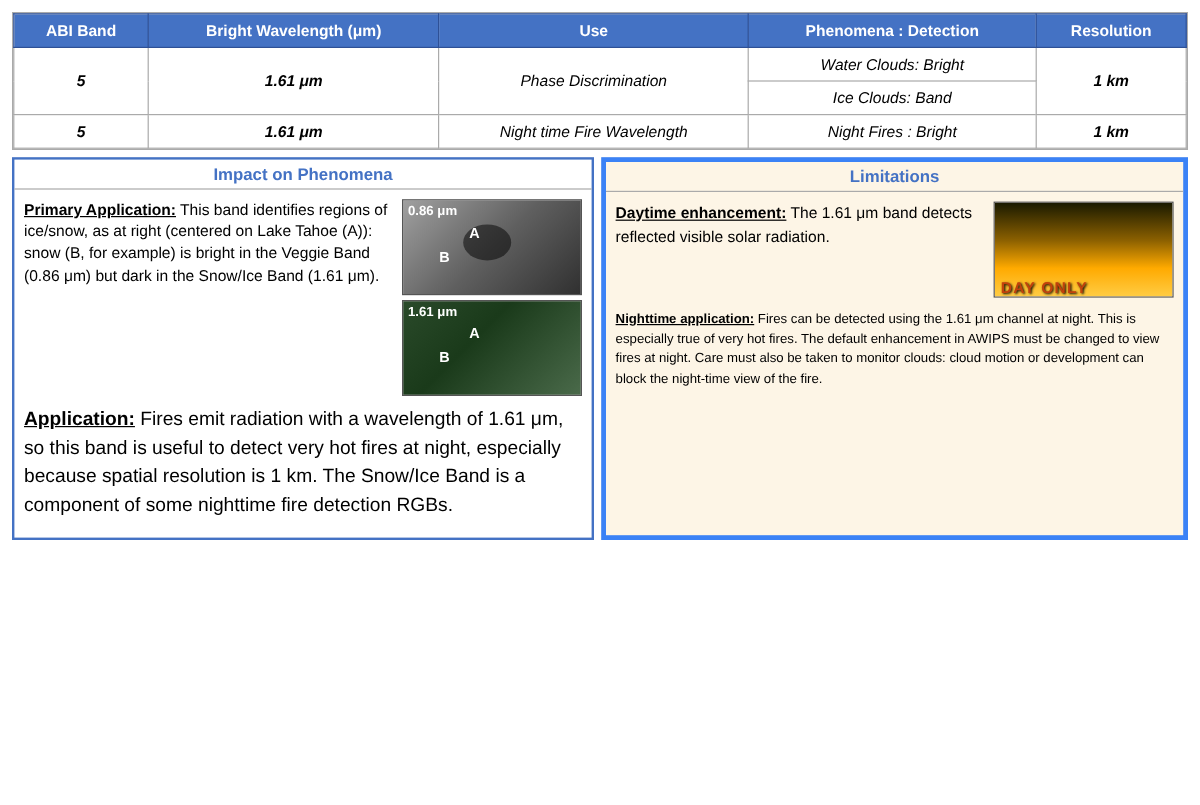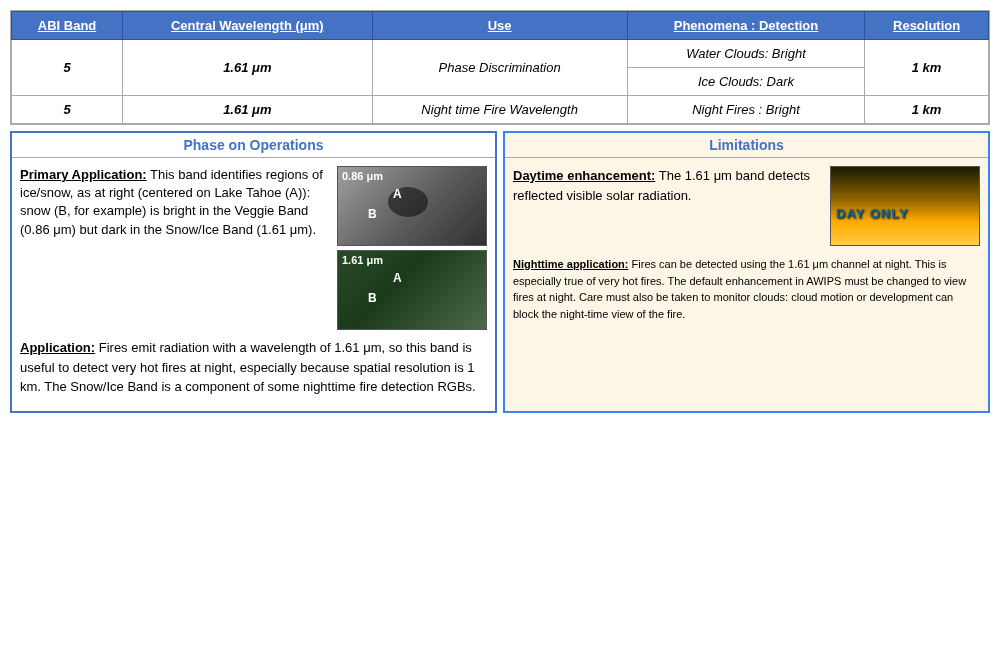--- a/index.html
+++ b/index.html
@@ -39,7 +39,6 @@
       padding: 6px 8px;
       border: 1px solid #2e5096;
       font-size: 13px;
-      text-decoration: underline;
     }
 
     table.main-table td {

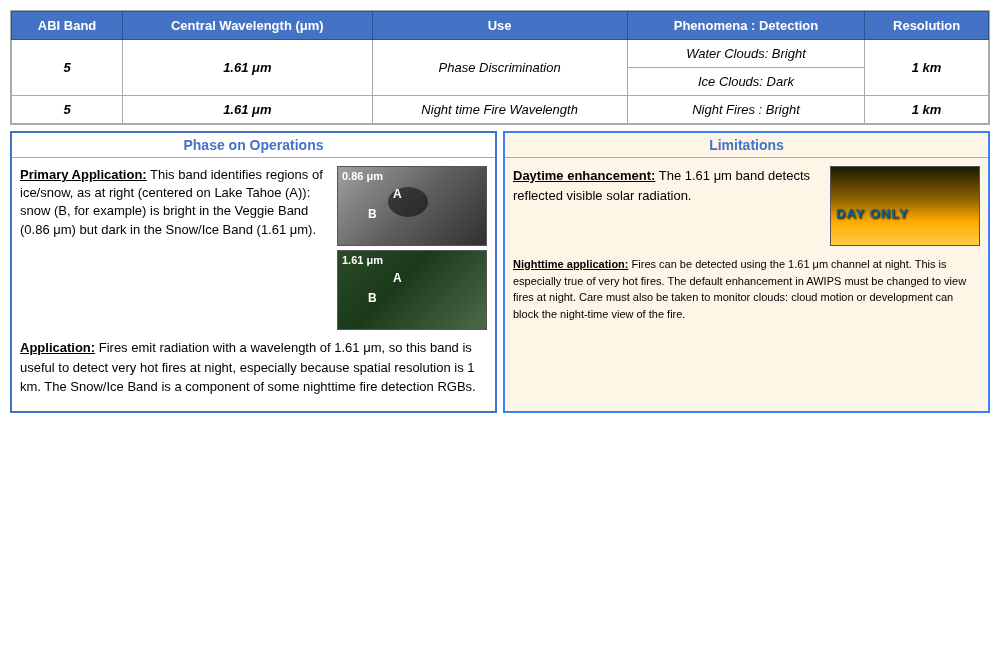--- a/index.html
+++ b/index.html
@@ -243,7 +243,7 @@
     <thead>
       <tr>
         <th>ABI Band</th>
-        <th>Central Wavelength (μm)</th>
+        <th>Bright Wavelength (μm)</th>
         <th>Use</th>
         <th>Phenomena : Detection</th>
         <th>Resolution</th>

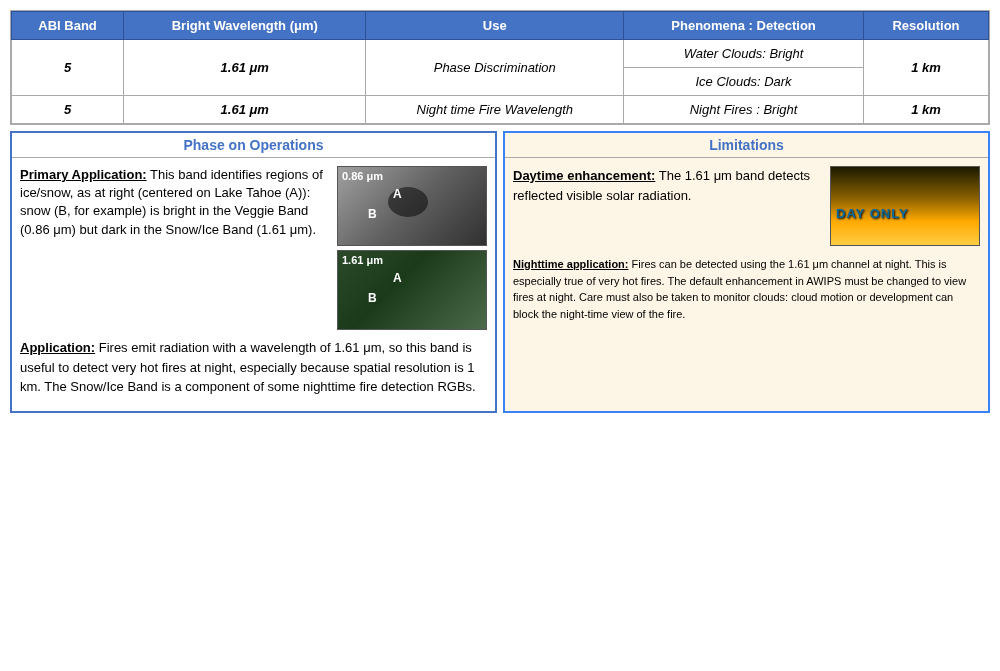--- a/index.html
+++ b/index.html
@@ -259,7 +259,7 @@
         <td rowspan="2" class="resolution-multi bold-large">1 km</td>
       </tr>
       <tr>
-        <td>Ice Clouds:  Dark</td>
+        <td>Ice Clouds:  Band</td>
       </tr>
 
       <tr>

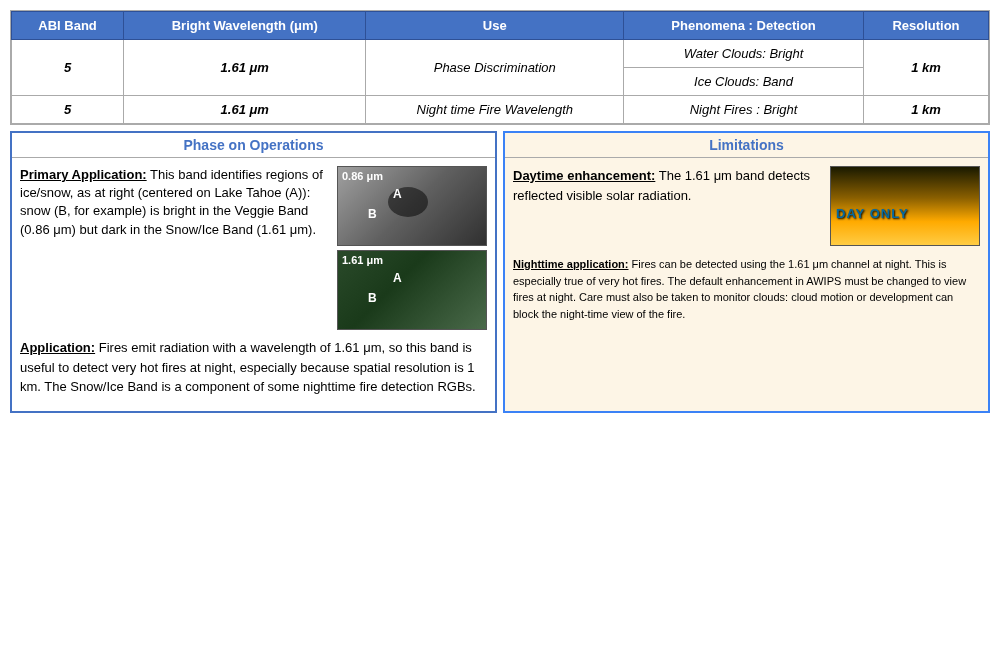--- a/index.html
+++ b/index.html
@@ -276,7 +276,7 @@
 <div class="bottom-section">
 
   <div class="bottom-left">
-    <div class="impact-title">Phase on Operations</div>
+    <div class="impact-title">Impact on Phenomena</div>
     <div class="content-area">
 
       <div class="primary-app-block">

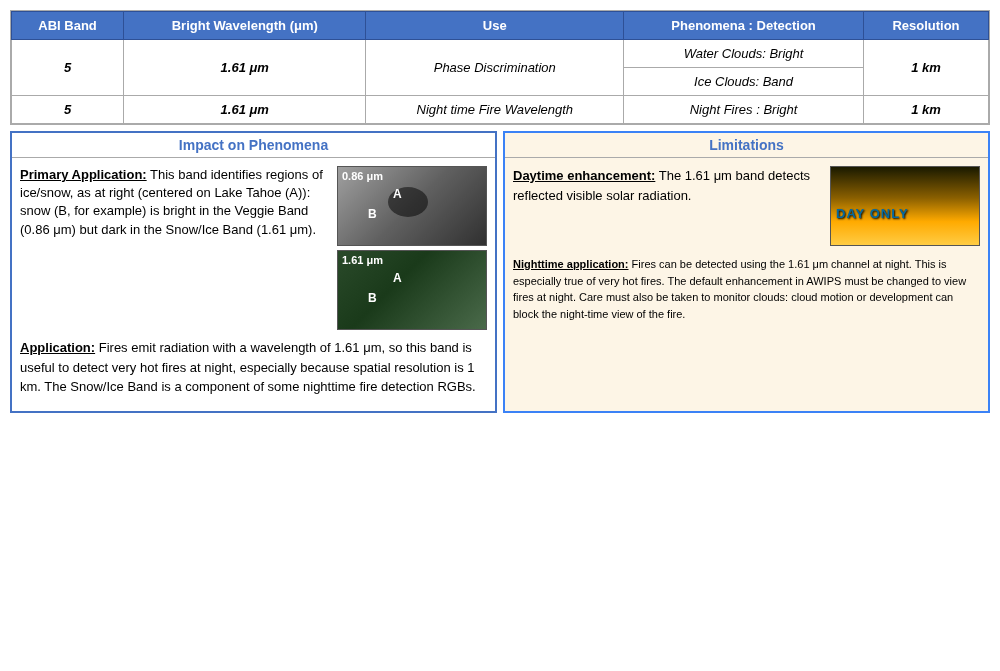--- a/index.html
+++ b/index.html
@@ -72,7 +72,7 @@
     }
 
     .bottom-right {
-      border: 2px solid #3b82f6;
+      border: 4px solid #3b82f6;
       flex: 1;
       padding: 0;
       background: #fdf5e6;

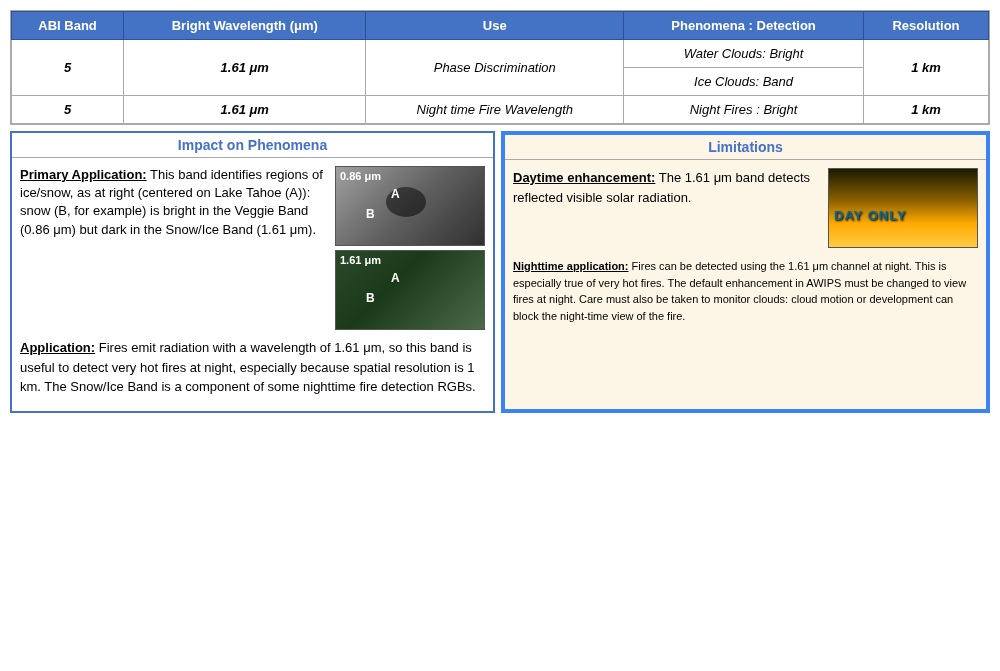--- a/index.html
+++ b/index.html
@@ -220,9 +220,9 @@
 
     .day-only-label {
       position: absolute;
-      bottom: 24px;
+      bottom: 0;
       left: 5px;
-      color: #0369a1;
+      color: #c2410c;
       font-size: 13px;
       font-weight: bold;
       letter-spacing: 1px;

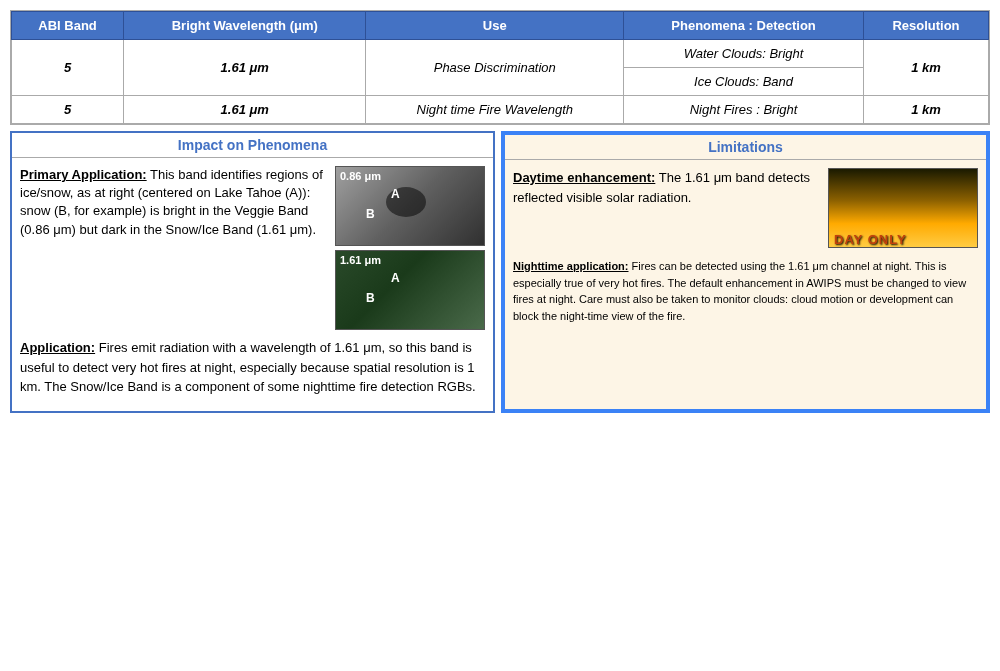--- a/index.html
+++ b/index.html
@@ -176,7 +176,7 @@
     }
 
     .paragraph-block {
-      font-size: 13px;
+      font-size: 16px;
       line-height: 1.5;
       margin-bottom: 6px;
     }

